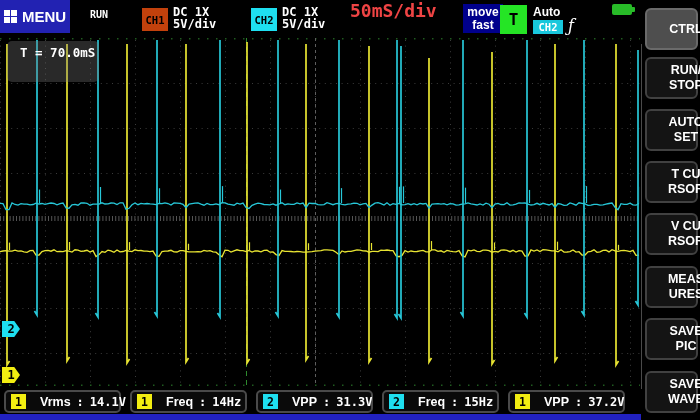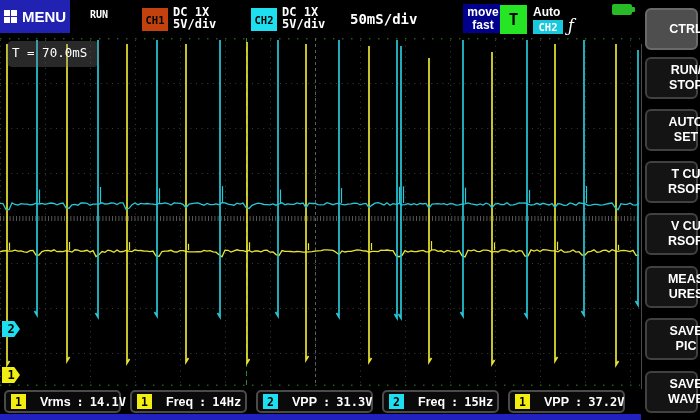--- a/index.html
+++ b/index.html
@@ -19,7 +19,7 @@
   .ch2box{left:251px;background:#1edff0;}
   .chinfo{position:absolute;top:6px;color:#fff;font-weight:bold;font-size:12px;line-height:12px;white-space:pre-line;}
   .chinfo1{left:173px;} .chinfo2{left:282px;}
-  .timebase{position:absolute;left:350px;top:11px;color:#ffffff;font-weight:bold;font-size:14px;}
+  .timebase{position:absolute;left:350px;top:0;color:#ef4444;font-weight:bold;font-size:18px;}
   .movefast{position:absolute;left:431px;top:4px;width:40px;height:29px;background:#00008c;color:#fff;
             font-weight:bold;font-size:12px;line-height:13px;display:flex;align-items:center;justify-content:center;
             text-align:center;white-space:pre-line;cursor:pointer;font-family:"Liberation Sans",sans-serif;margin-left:32px;}

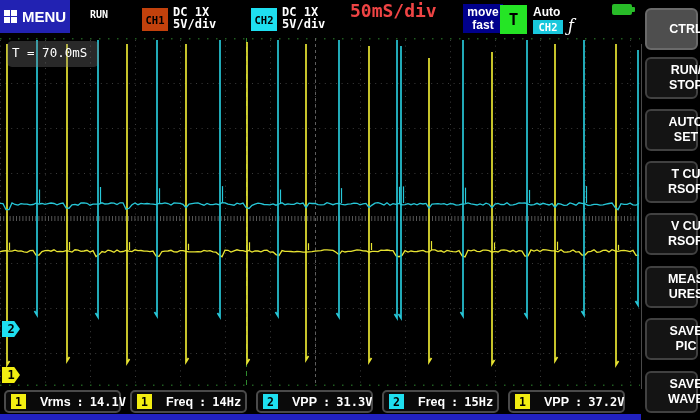--- a/index.html
+++ b/index.html
@@ -38,8 +38,8 @@
   .screen svg{display:block;}
   .divider{position:absolute;left:641px;top:44px;width:1px;height:345px;background:#4a4a4a;}
 
-  .overlay{position:absolute;left:7px;top:41px;width:92px;height:26px;background:rgba(125,125,125,.33);
-           border-radius:5px;color:#fff;font-weight:normal;font-size:12.5px;line-height:19px;padding:2px 0 0 5px;
+  .overlay{position:absolute;left:7px;top:41px;width:92px;height:41px;background:rgba(125,125,125,.33);
+           border-radius:5px;color:#fff;font-weight:bold;font-size:12.5px;line-height:19px;padding:2px 0 0 13px;
            box-sizing:border-box;z-index:6;}
   .flag{position:absolute;left:2px;width:18px;height:16px;display:flex;align-items:center;justify-content:center;
         color:#000;font-weight:bold;font-size:12px;z-index:6;cursor:pointer;

